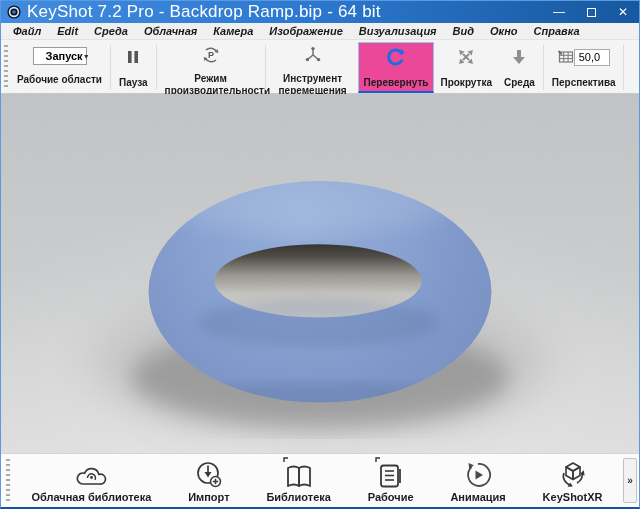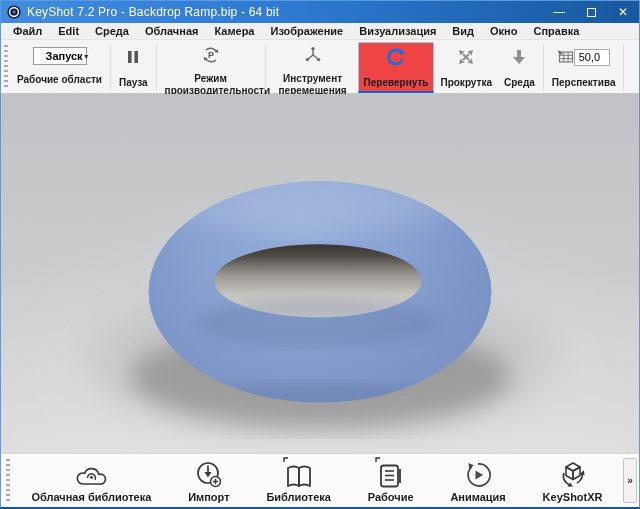--- a/index.html
+++ b/index.html
@@ -20,7 +20,7 @@
     display:flex; align-items:center; color:#fff;
   }
   .titlebar .app-icon { width:14px; height:14px; margin:0 6px 0 6px; flex:0 0 auto; }
-  .titlebar .title-text { font-size:12px; letter-spacing:.2px; white-space:nowrap; }
+  .titlebar .title-text { font-size:17px; letter-spacing:.2px; white-space:nowrap; }
   .win-controls { margin-left:auto; display:flex; height:100%; }
   .win-btn {
     width:32px; height:100%; display:flex; align-items:center; justify-content:center;

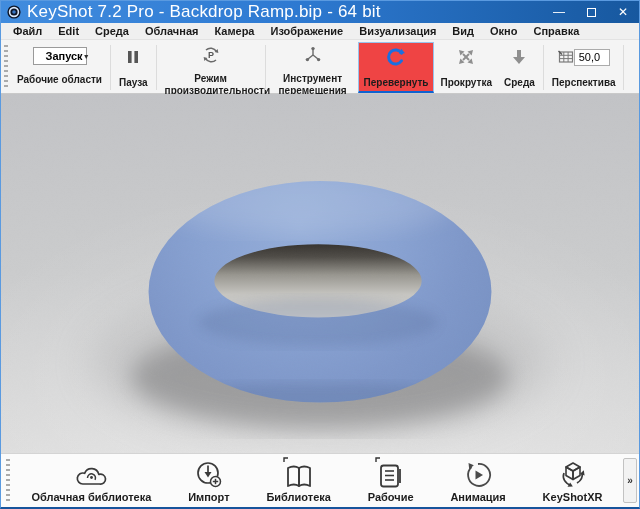--- a/index.html
+++ b/index.html
@@ -33,6 +33,7 @@
     height:17px; flex:0 0 17px; background:#f0f0f0;
     display:flex; align-items:center; padding-left:4px;
     border-bottom:1px solid #e3e3e3;
+    font-style:italic;
   }
   .menu-item { font-size:11px; font-weight:700; color:#1a1a1a; padding:0 8px; white-space:nowrap; }
 

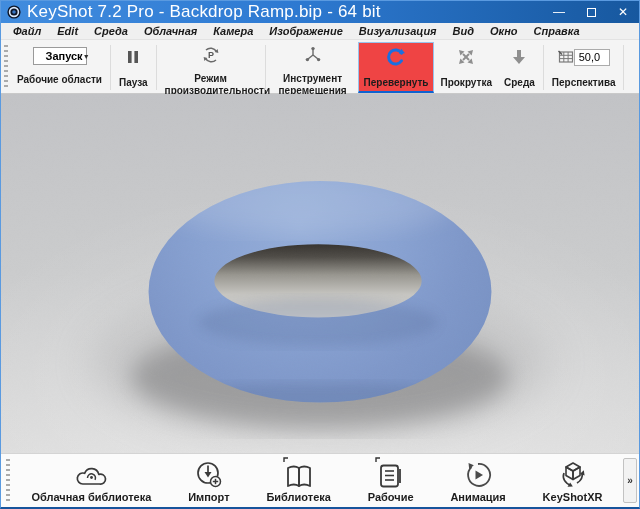--- a/index.html
+++ b/index.html
@@ -58,7 +58,7 @@
     margin-top:9px; white-space:pre-line;
   }
   .tb-btn.active {
-    background:#ef4444; border:1px solid #98c3ec; border-bottom:2px solid #0f62d0;
+    background:#ec4899; border:1px solid #98c3ec; border-bottom:2px solid #0f62d0;
     padding-bottom:1px;
   }
   .run-select {

